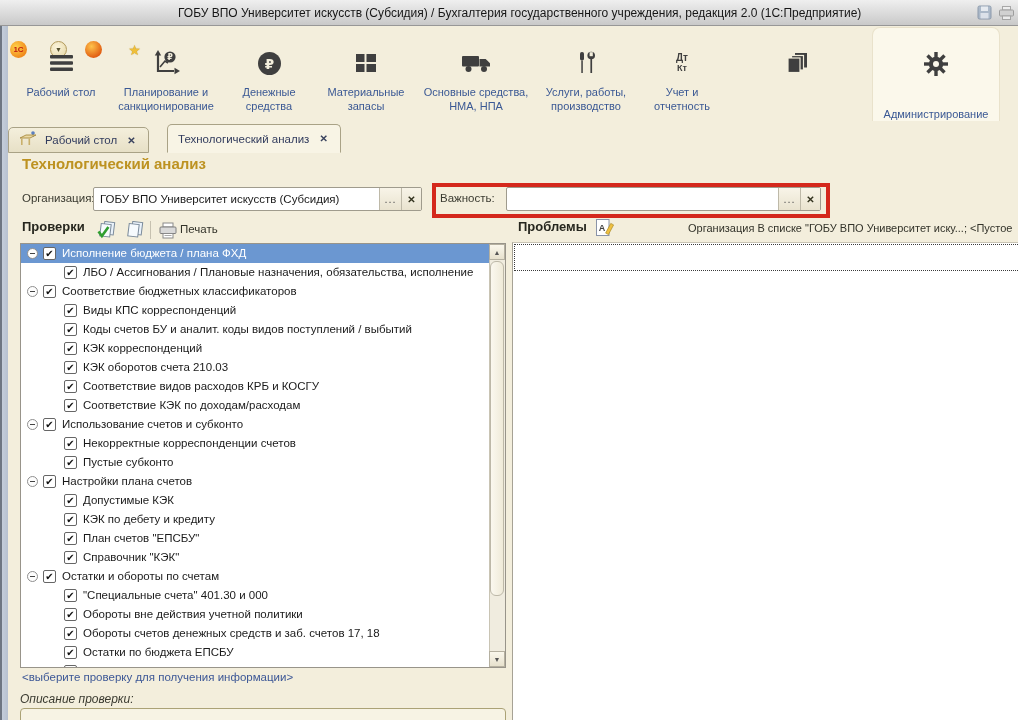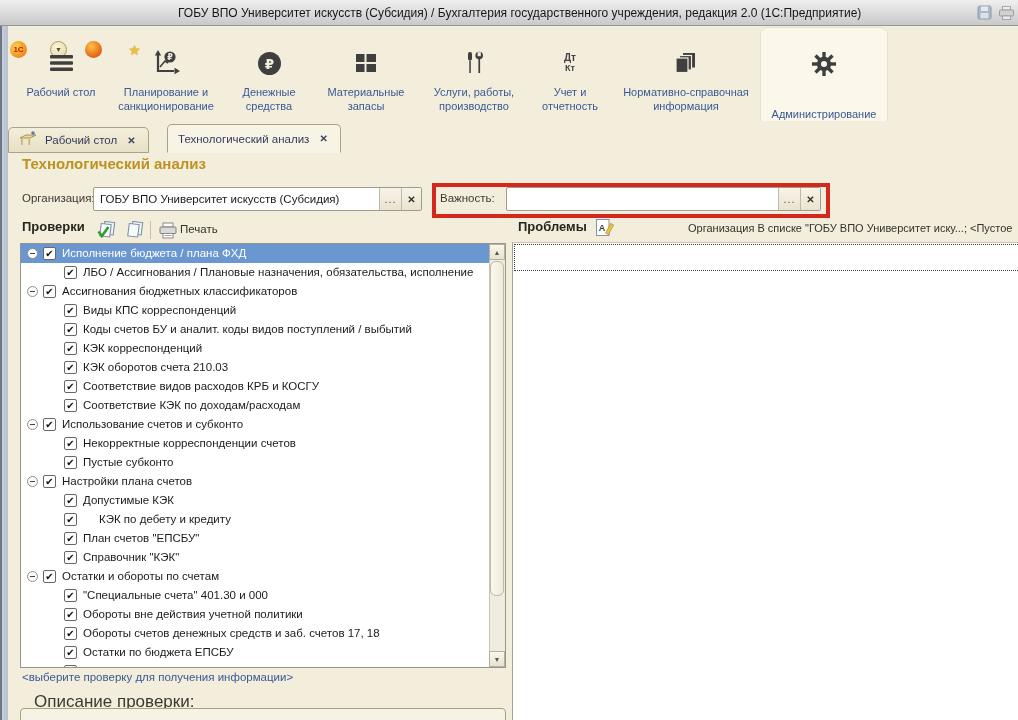--- a/index.html
+++ b/index.html
@@ -155,6 +155,17 @@
         </svg>
       </div>
       <div class="rlabel">Материальные запасы</div>
+    </div>
+    <div class="rsec" style="width: 112px;">
+      <div class="ricon">
+        <svg width="31" height="22" viewBox="0 0 31 22" fill="#3F3F3F">
+          <rect x="1" y="4" width="17" height="10.5" rx="1"></rect>
+          <path d="M18.5 7 h6.2 l4.3 4.2 v3.3 h-10.5 z"></path>
+          <circle cx="7.5" cy="17" r="3"></circle>
+          <circle cx="23" cy="17" r="3"></circle>
+        </svg>
+      </div>
+      <div class="rlabel">Основные средства, НМА, НПА</div>
     </div>
     <div class="rsec" style="width: 108px;">
       <div class="ricon">

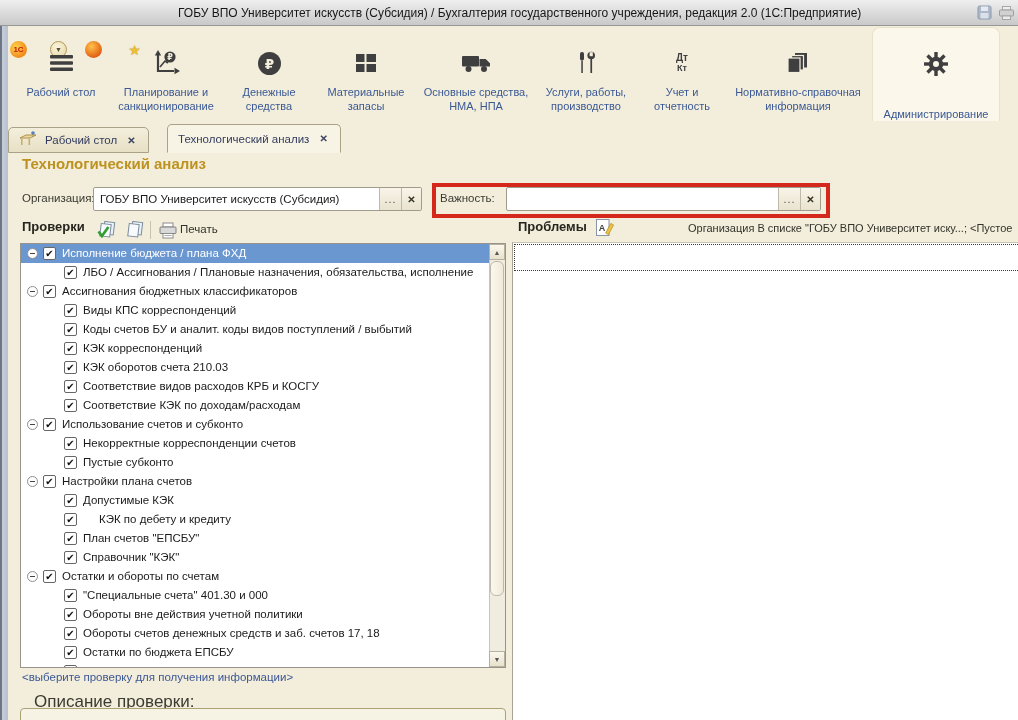--- a/index.html
+++ b/index.html
@@ -196,7 +196,6 @@
           <rect x="2" y="7" width="12" height="14.5" fill="#3F3F3F" stroke="#F3EEDC" stroke-width="1.2"></rect>
         </svg>
       </div>
-      <div class="rlabel">Нормативно-справочная информация</div>
     </div>
     <div class="rsec active" style="width: 128px; justify-content: space-between;">
       <div class="ricon">

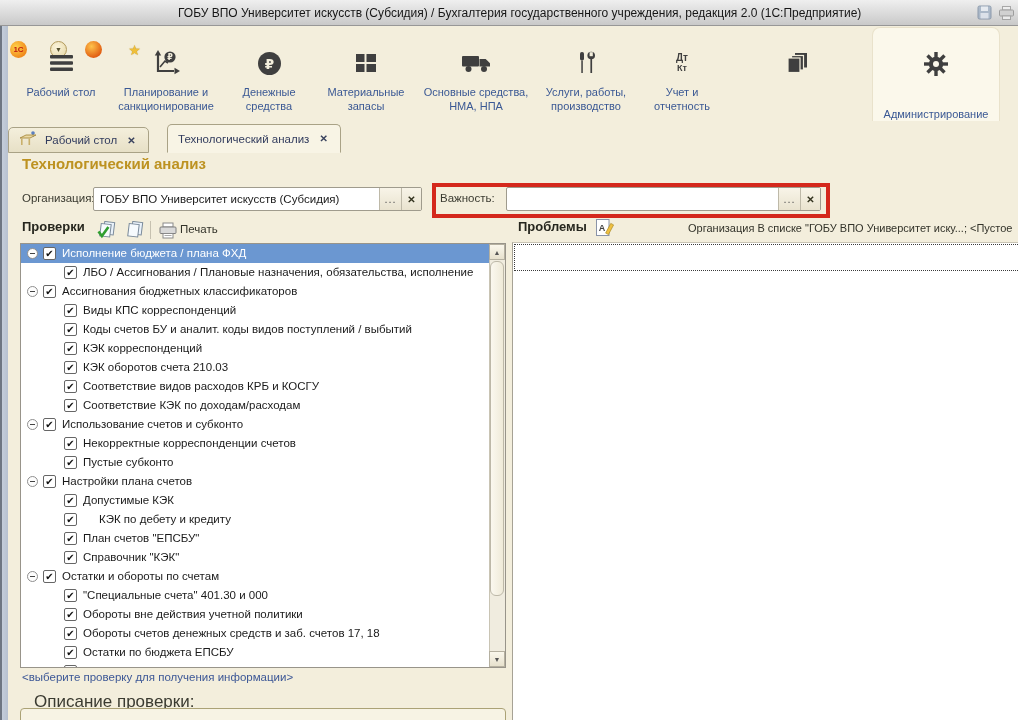--- a/index.html
+++ b/index.html
@@ -288,7 +288,7 @@
       <div class="trow">
         <span class="texp"></span>
         <span class="tcheck" style="left:22px">✔</span>
-        <span class="tlabel" style="left:41px">Ассигнования бюджетных классификаторов</span>
+        <span class="tlabel" style="left:41px">Соответствие бюджетных классификаторов</span>
       </div>
       <div class="trow">
         <span class="tcheck" style="left:43px">✔</span>

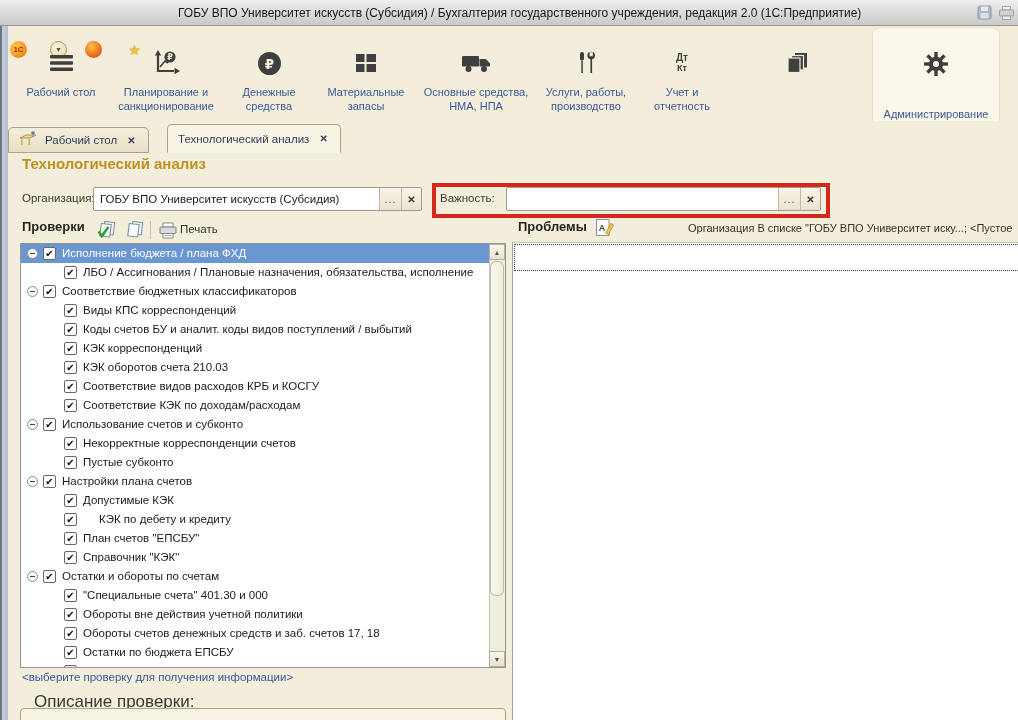--- a/index.html
+++ b/index.html
@@ -338,7 +338,7 @@
       </div>
       <div class="trow">
         <span class="tcheck" style="left:43px">✔</span>
-        <span class="tlabel" style="left:78px">КЭК по дебету и кредиту</span>
+        <span class="tlabel" style="left:62px">КЭК по дебету и кредиту</span>
       </div>
       <div class="trow">
         <span class="tcheck" style="left:43px">✔</span>

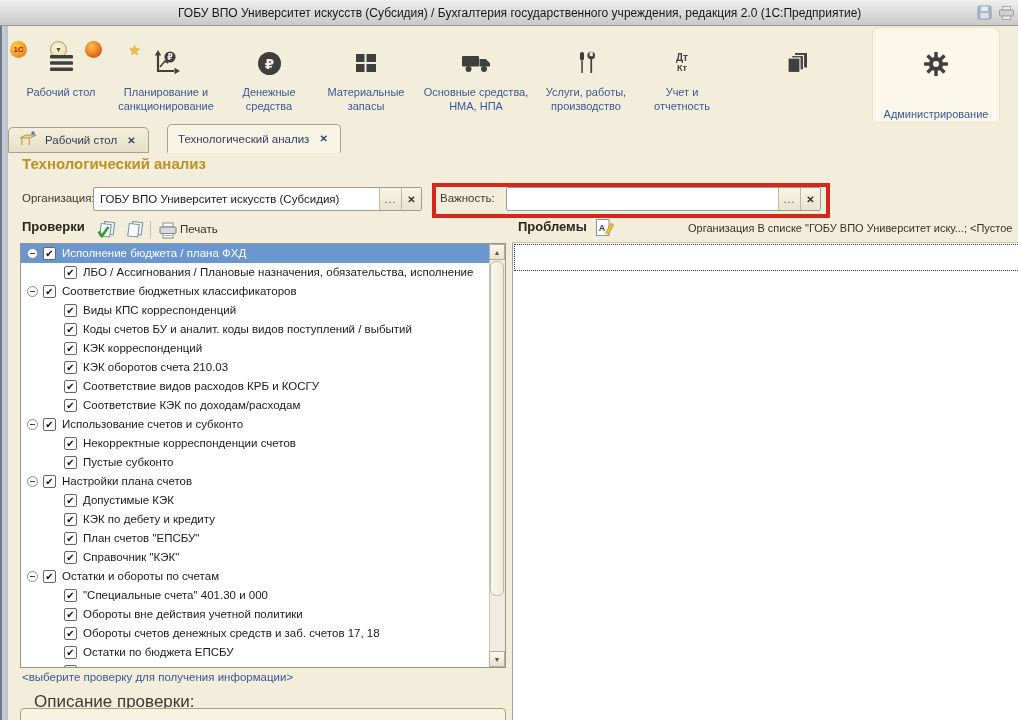--- a/index.html
+++ b/index.html
@@ -78,7 +78,7 @@
     background:linear-gradient(90deg,#FBF8EF,#EFEAD8); border:1px solid #BDB8A8; border-radius:6px; cursor:grab; }
   
   .hint-link { position:absolute; left:22px; top:671px; font-size:11.5px; color:#3C5796; cursor:pointer; }
-  .desc-label { position:absolute; left:34px; top:692px; font-size:17px; color:#3A3A30; }
+  .desc-label { position:absolute; left:20px; top:692px; font-size:12px; color:#3A3A30;font-style:italic; }
   .desc-box { position:absolute; left:20px; top:708px; width:486px; height:24px; border:1px solid #ABA276; border-radius:4px; background:#F7F3E4; }
   
   .problems-table { position:absolute; left:512px; top:242px; width:506px; height:478px; background:#FFF;

